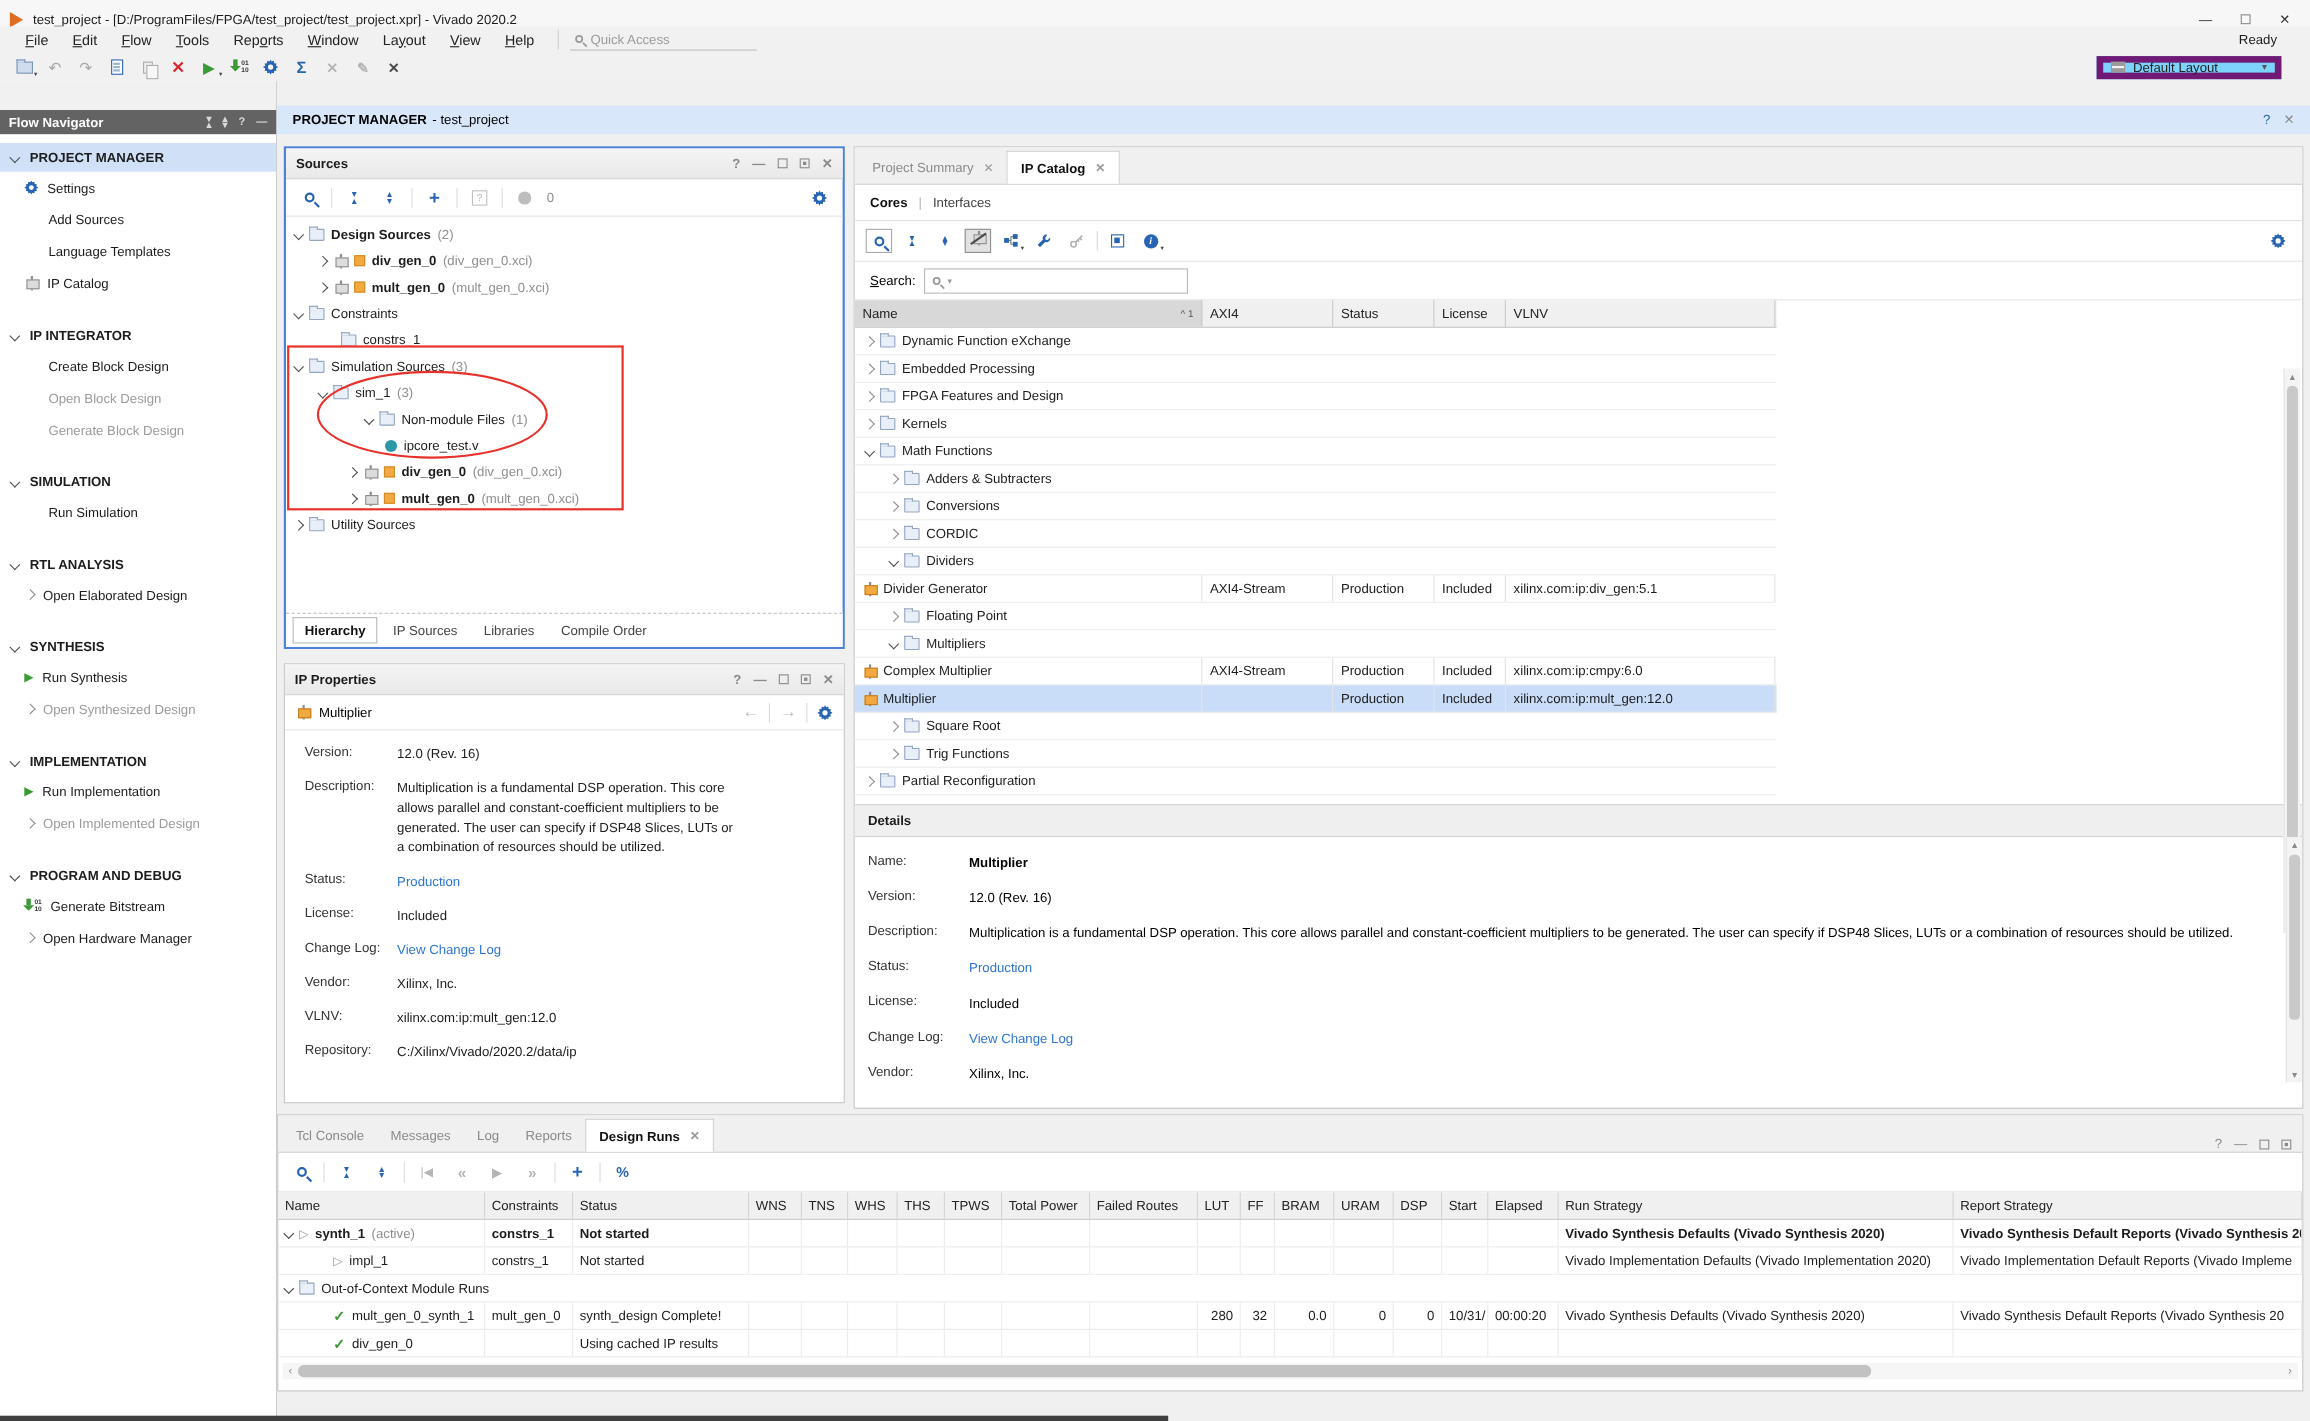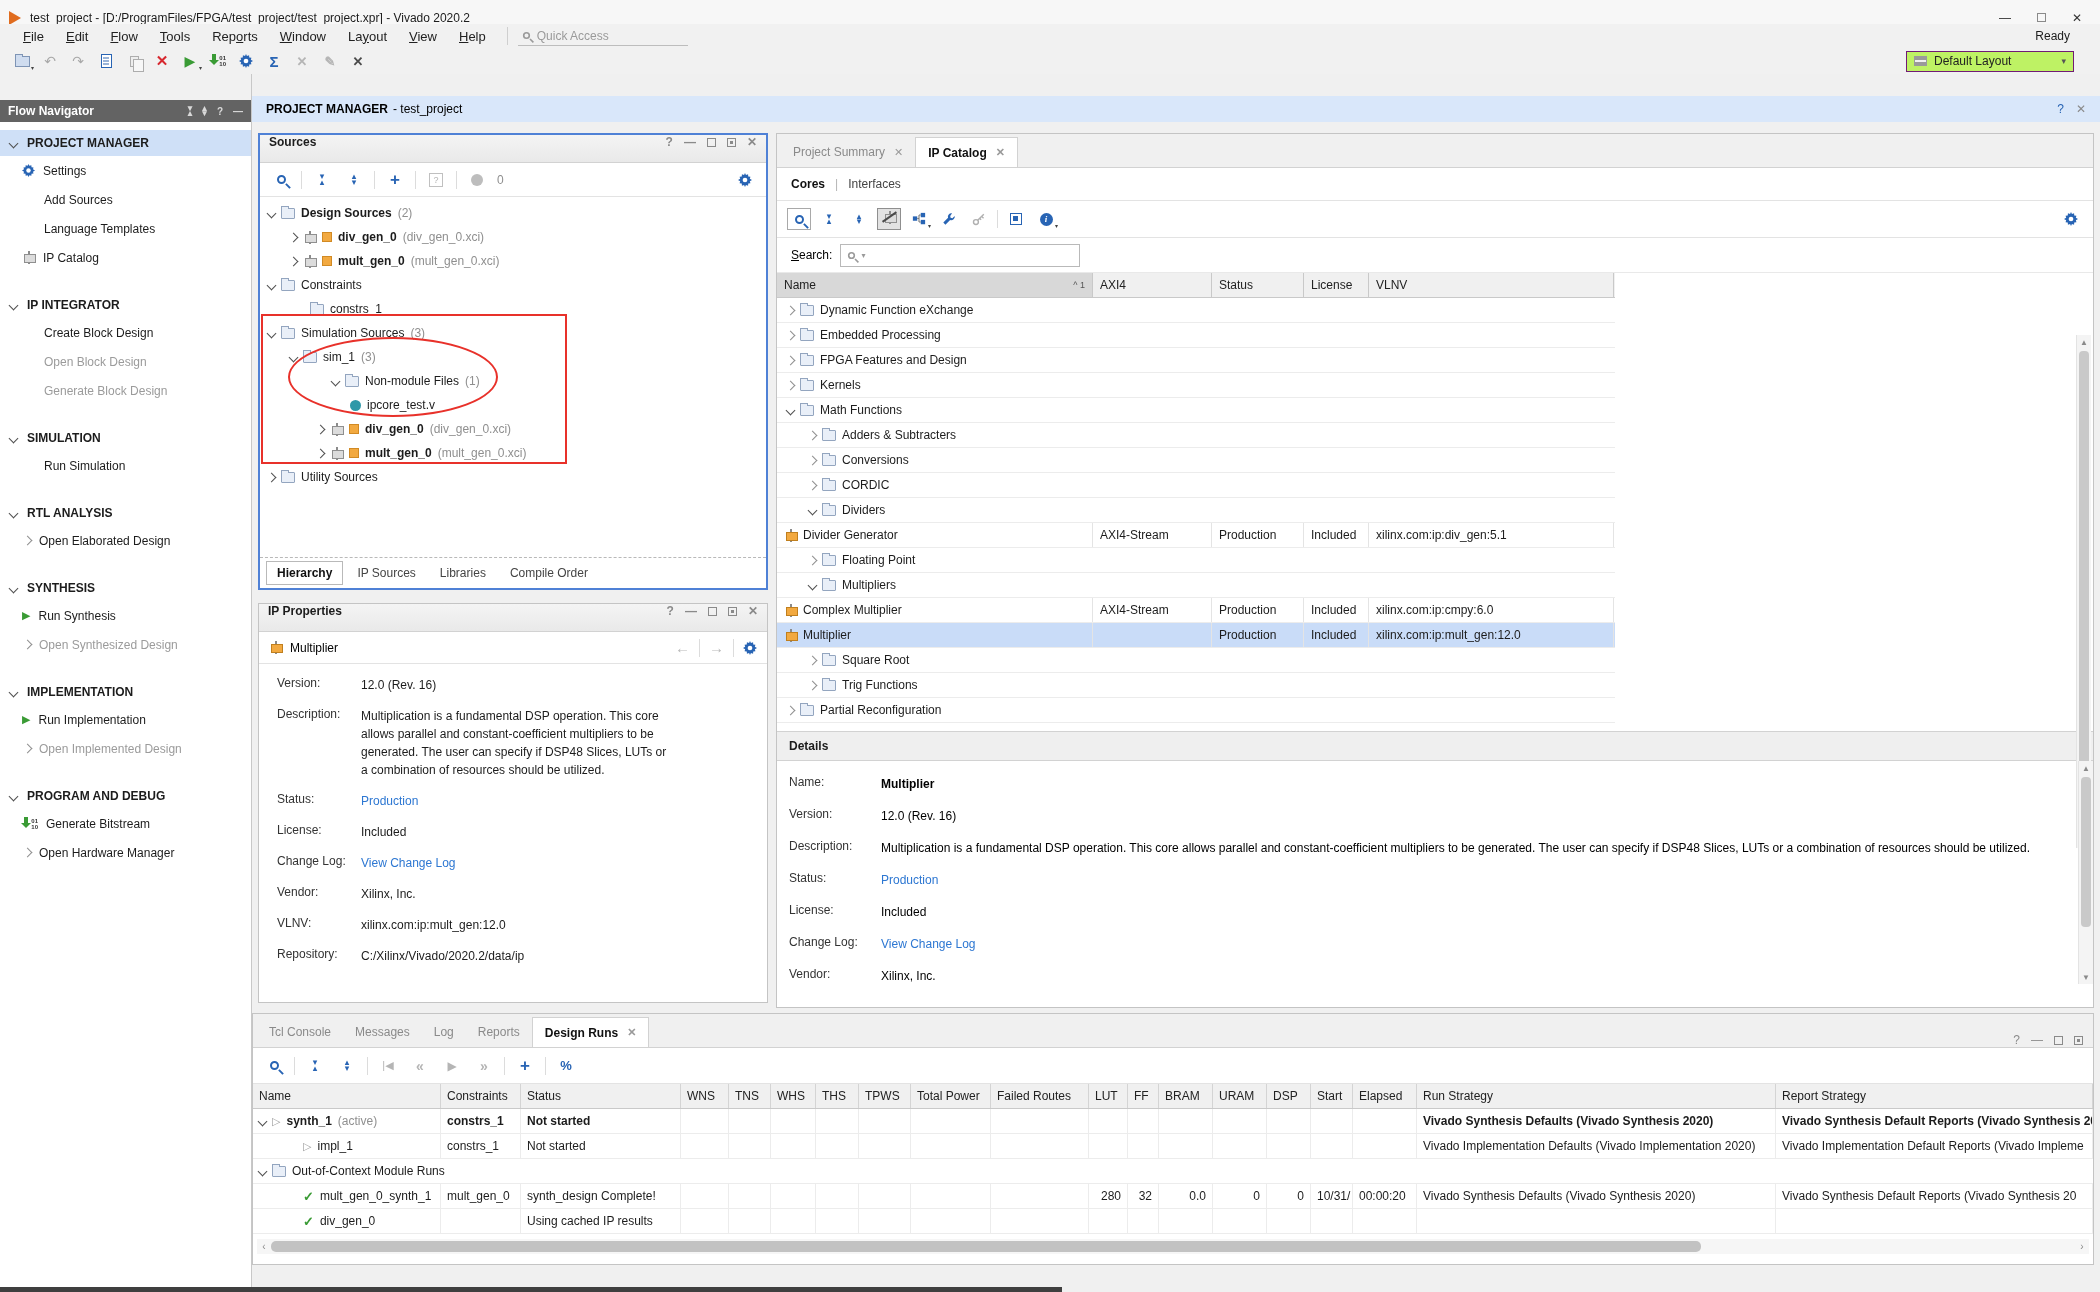--- a/index.html
+++ b/index.html
@@ -18,7 +18,7 @@
   #toolbar{ position:absolute; left:0; top:48px; width:2100px; height:26px; background:#f1f1f1; display:flex; align-items:center; gap:4px; padding:0 10px; }
   .tbtn{ width:24px; height:22px; display:flex; align-items:center; justify-content:center; position:relative; flex:none; }
   .mini-caret{ position:absolute; right:0px; bottom:1px; font-size:6px; color:#444; line-height:6px; }
-  .layout-dd{ margin-left:auto; margin-right:16px; width:168px; height:21px; background:#bef264; border:1px solid #701a75; display:flex; align-items:center; gap:7px; font-size:12px; color:#222; padding:0 7px; }
+  .layout-dd{ margin-left:auto; margin-right:16px; width:168px; height:21px; background:#7dd3fc; border:6px solid #701a75; display:flex; align-items:center; gap:7px; font-size:12px; color:#222; padding:0 7px; }
   .layout-ic{ width:13px; height:10px; background:#9a9a9a; position:relative; flex:none;}
   .layout-ic::after{ content:""; position:absolute; left:1px; top:4px; width:11px; height:2px; background:#f1f1f1; }
   .dd-chev{ margin-left:auto; color:#555; font-size:9px; }

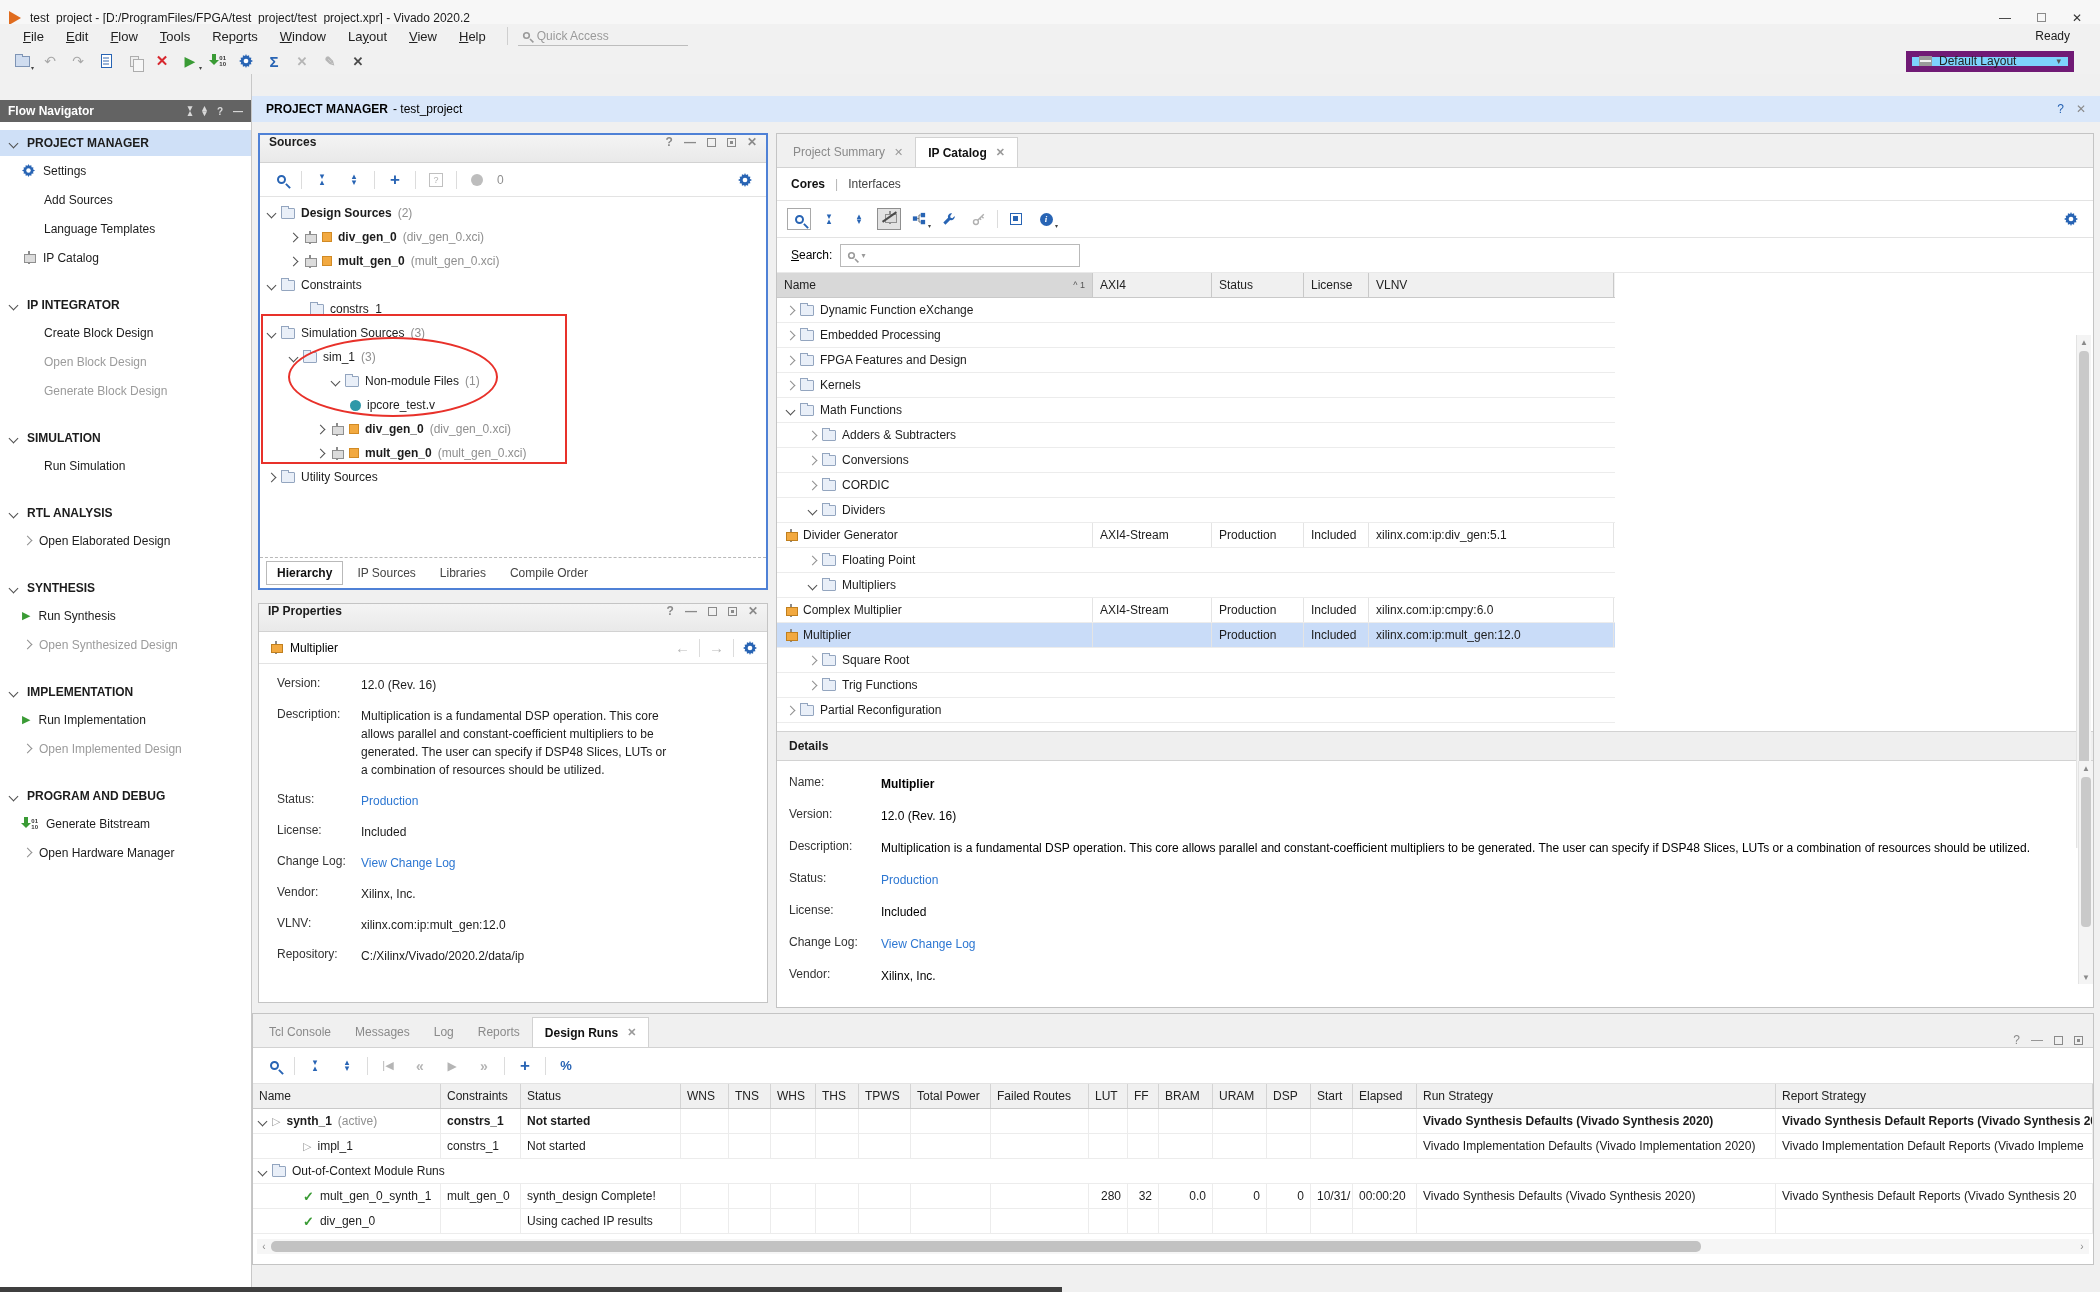--- a/index.html
+++ b/index.html
@@ -87,7 +87,7 @@
   .ctx-icons{ margin-left:auto; display:flex; gap:12px; color:#8a8a8a; font-size:12px; }
   .panel{ position:absolute; background:#fff; border:1px solid #c4c4c4; }
   .panel.focused{ border:2px solid #4f81d6; }
-  .panel-h{ height:28px; background:linear-gradient(#f4f4f4,#e9e9e9); border-bottom:1px solid #d2d2d2; display:flex; align-items:flex-start; padding:0 9px; font-size:12px; font-weight:bold; color:#1c1c1c; }
+  .panel-h{ height:28px; background:linear-gradient(#f4f4f4,#e9e9e9); border-bottom:1px solid #d2d2d2; display:flex; align-items:center; padding:0 9px; font-size:12px; font-weight:bold; color:#1c1c1c; }
   .ph-icons{ margin-left:auto; display:flex; gap:11px; align-items:center; }
   .ptoolbar{ height:34px; display:flex; align-items:center; gap:8px; padding:0 9px; border-bottom:1px solid #e3e3e3; }
   .vsep{ width:1px; height:18px; background:#dcdcdc; }

